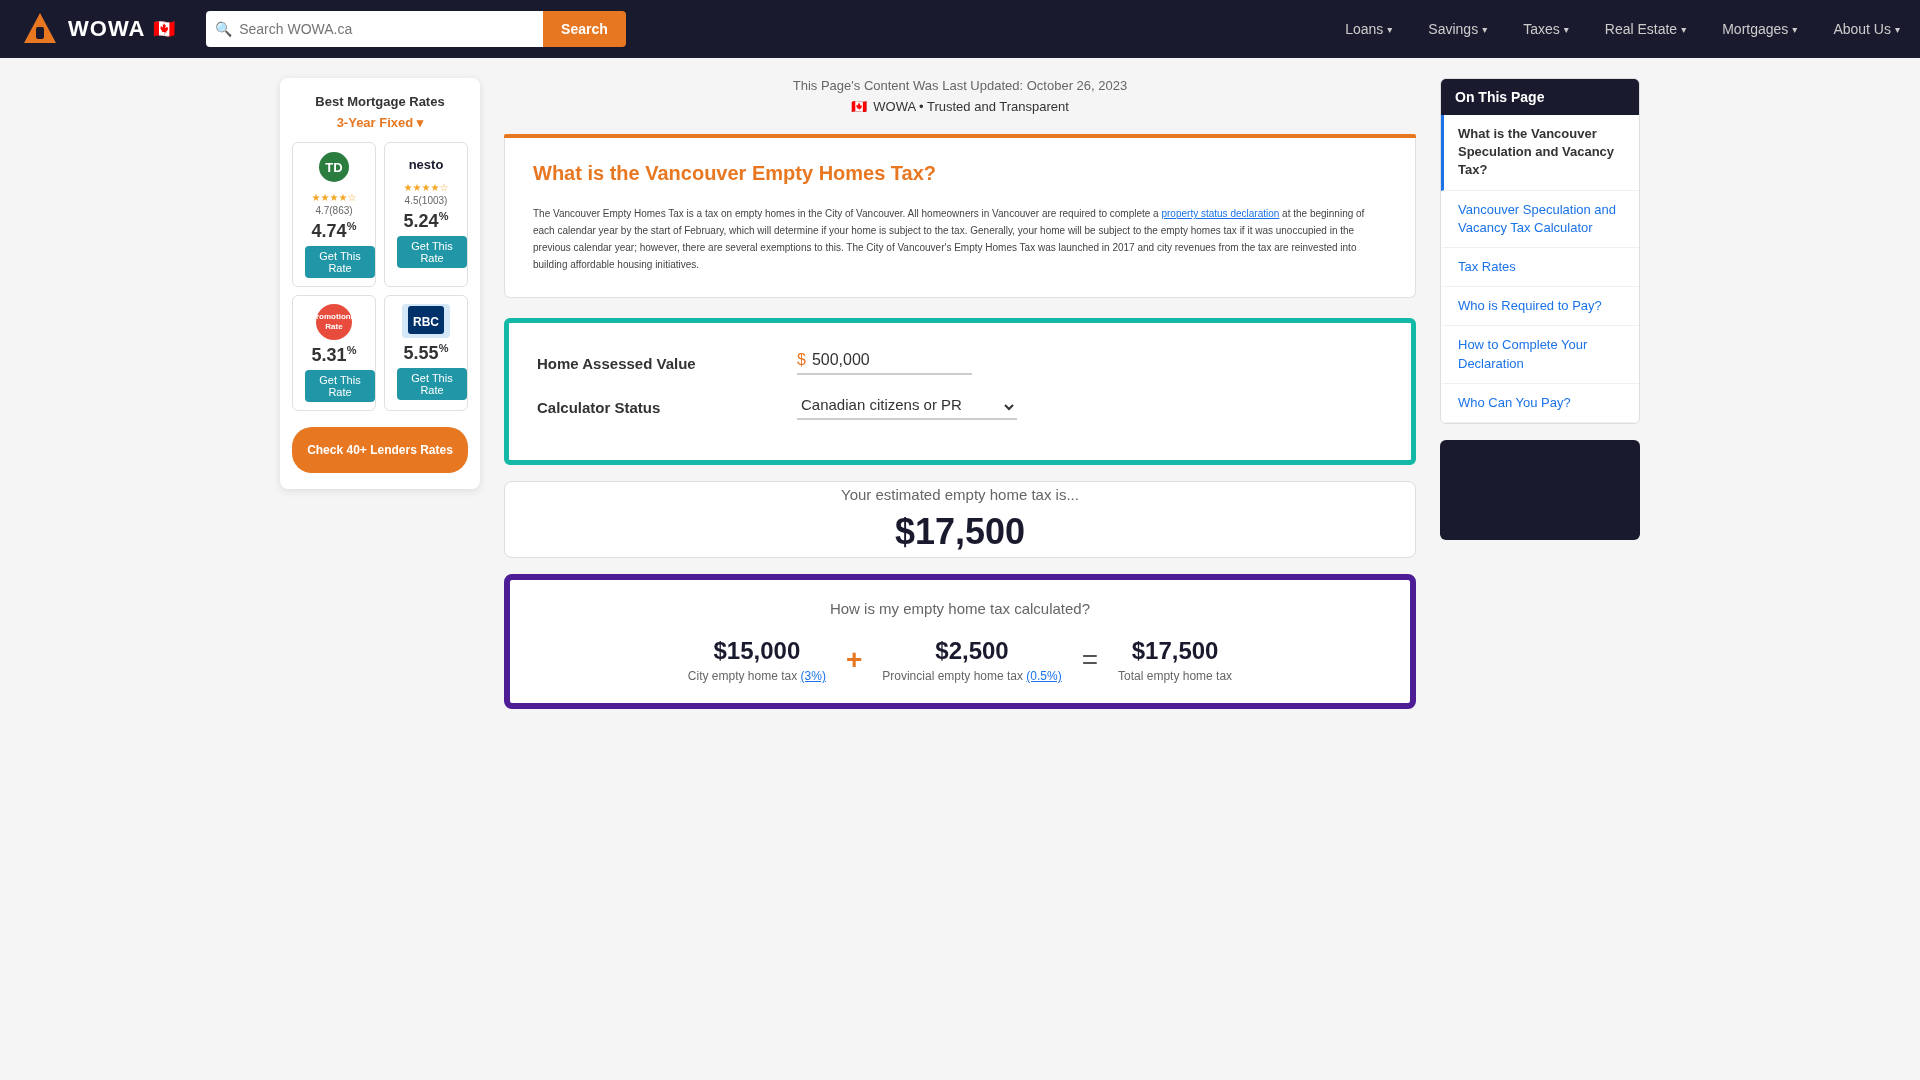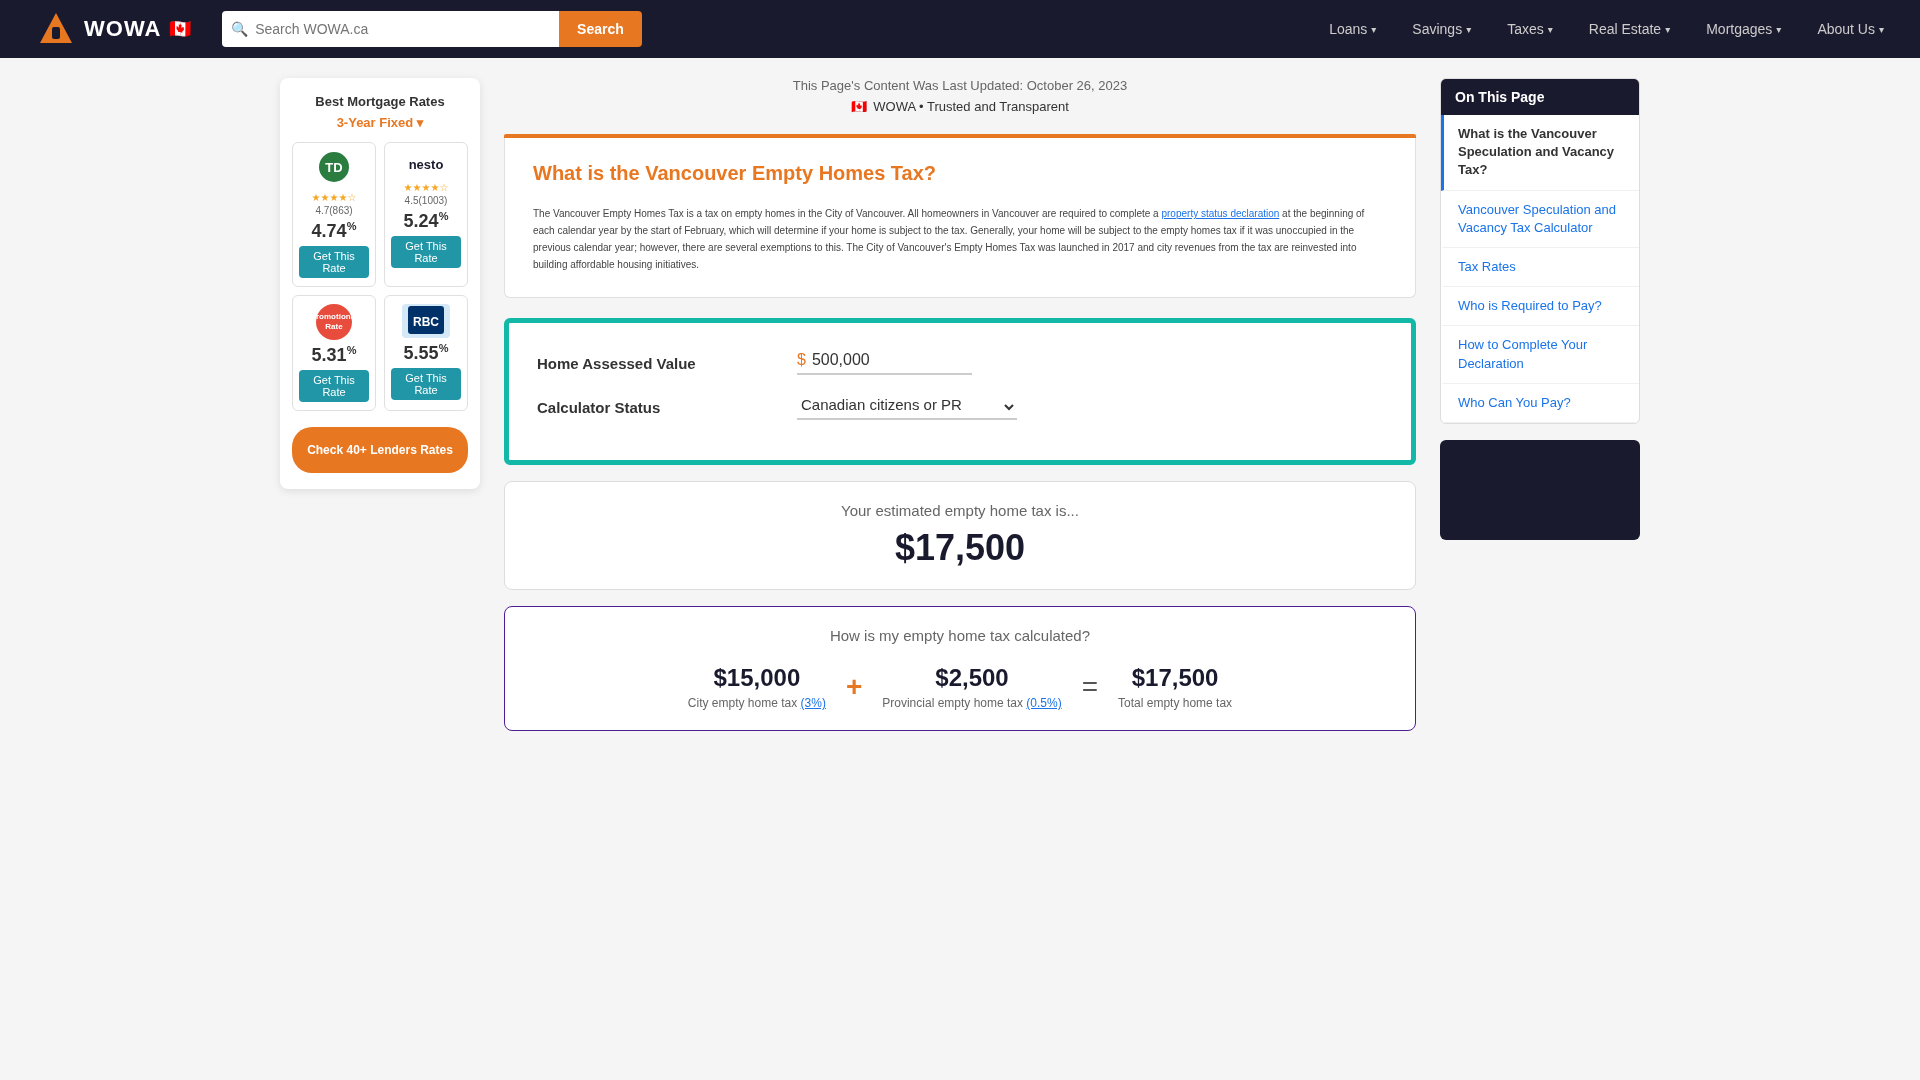--- a/index.html
+++ b/index.html
@@ -10,7 +10,7 @@
       background: #1a1a2e;
       display: flex;
       align-items: center;
-      padding: 0 36px;
+      padding: 0 20px;
       height: 58px;
       gap: 20px;
     }

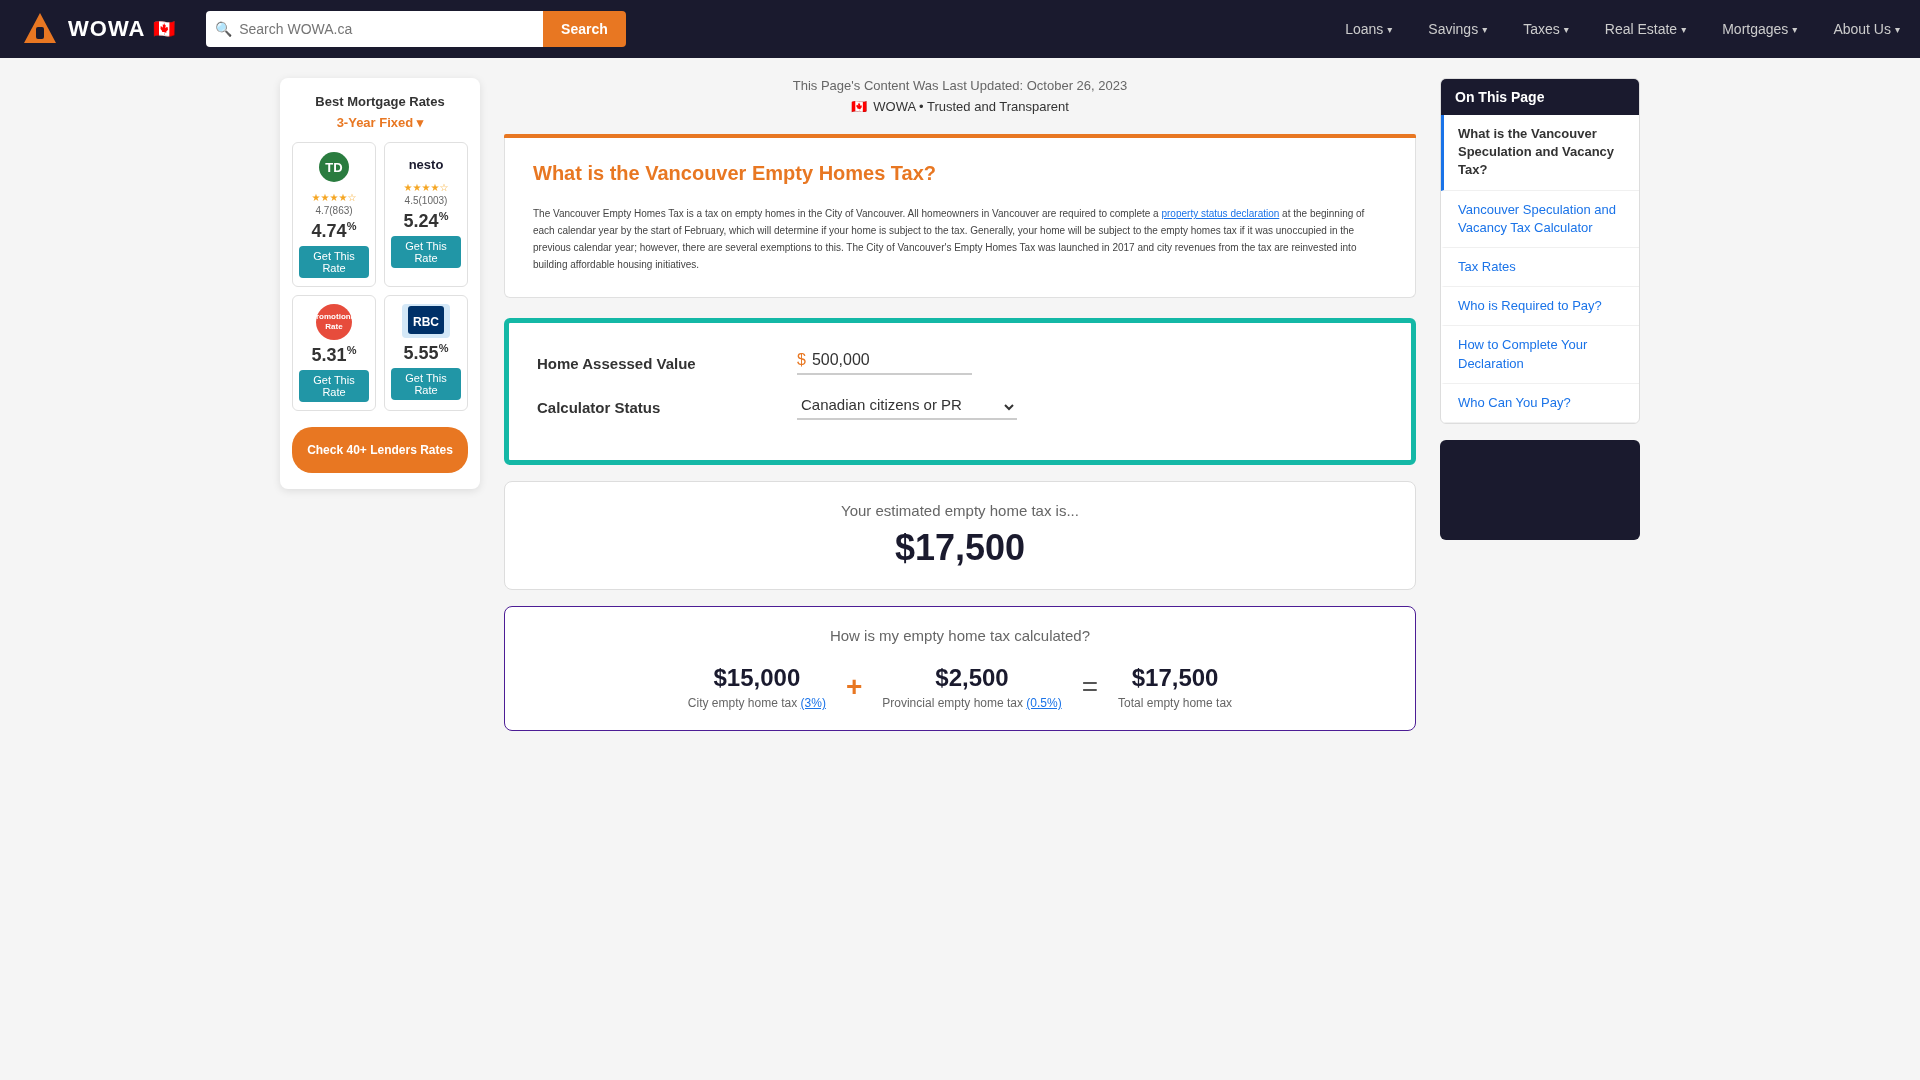--- a/index.html
+++ b/index.html
@@ -168,6 +168,7 @@
       cursor: pointer;
       width: 100%;
       margin-top: 4px;
+      margin-left: 6px;
     }
     .promotional-badge {
       background: #e74c3c;

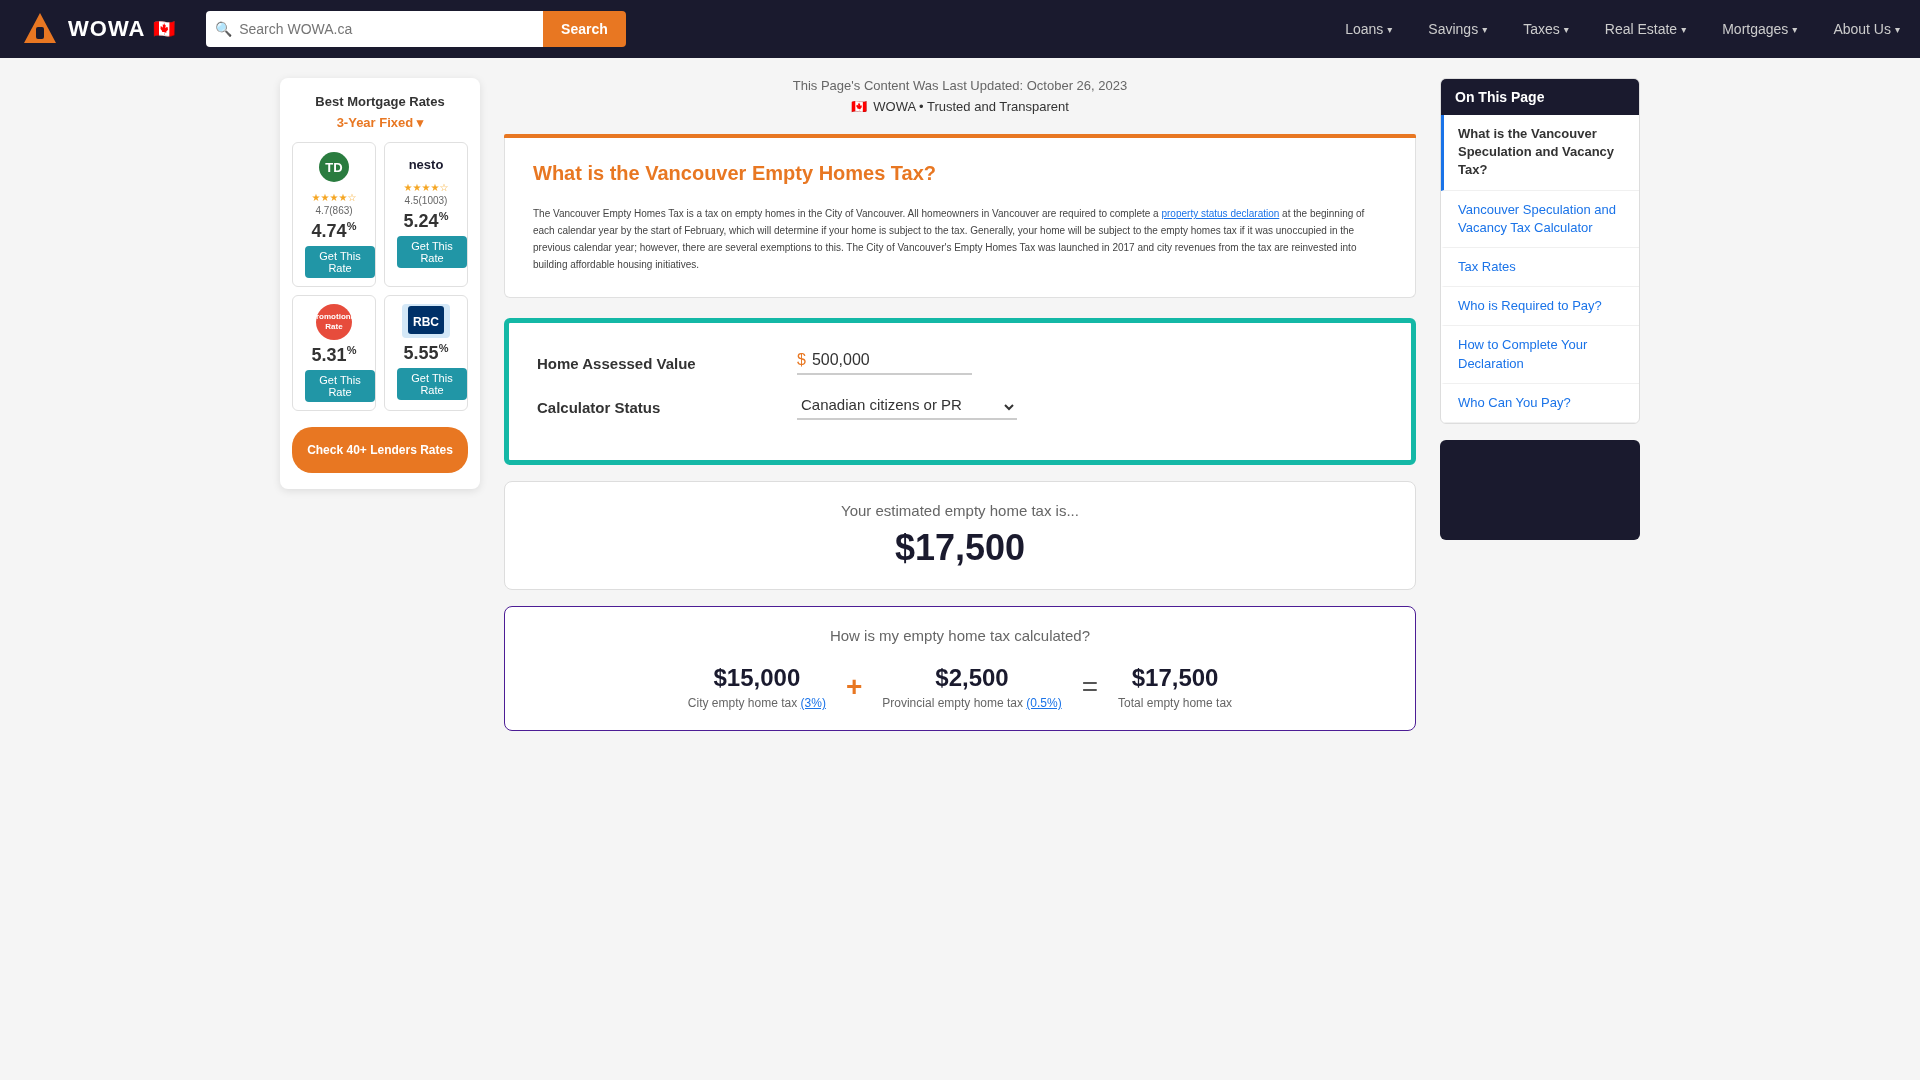--- a/index.html
+++ b/index.html
@@ -324,7 +324,7 @@
     .result-box {
       border: 1px solid #ddd;
       border-radius: 8px;
-      padding: 20px;
+      padding: 4px;
       text-align: center;
       margin-bottom: 16px;
       background: white;

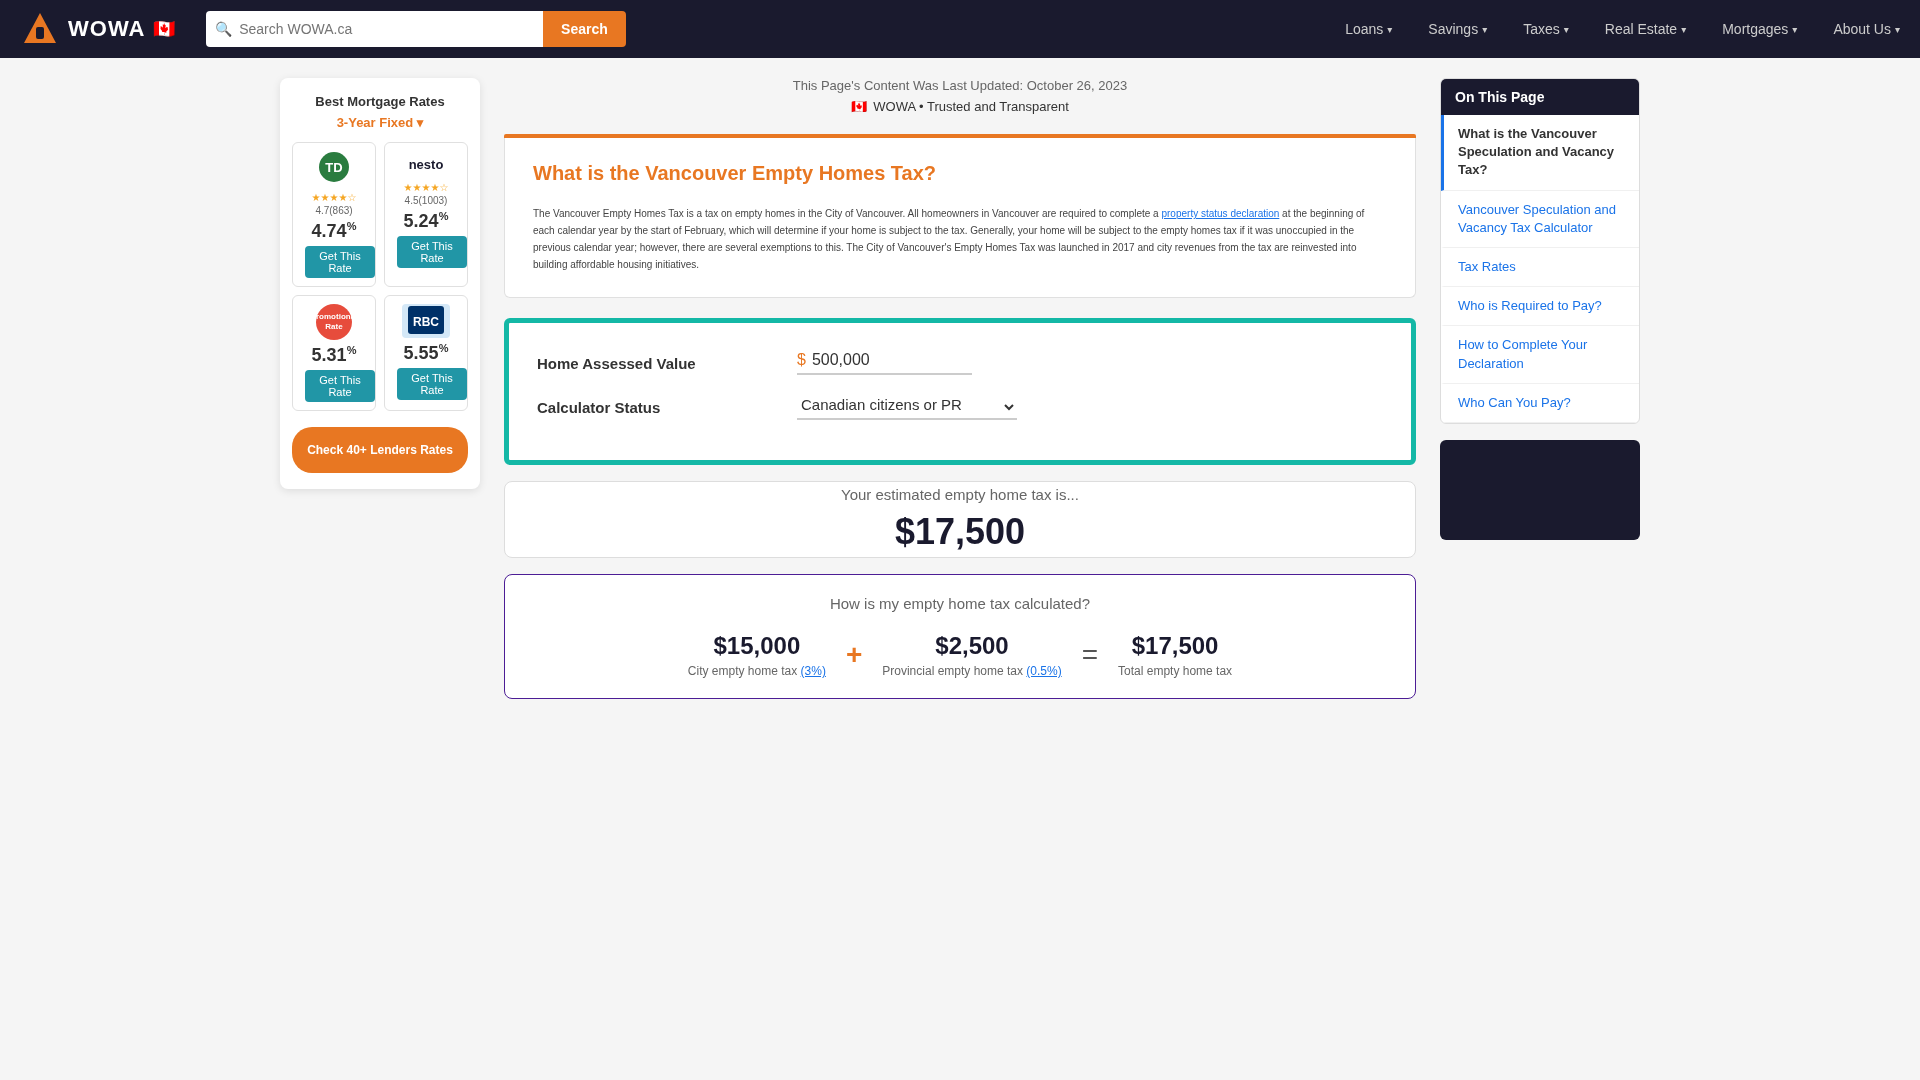--- a/index.html
+++ b/index.html
@@ -342,7 +342,7 @@
 
     
     .breakdown-box {
-      border: 1px solid #4c1d95;
+      border: 6px solid #4c1d95;
       border-radius: 8px;
       padding: 20px 12px;
       background: white;

